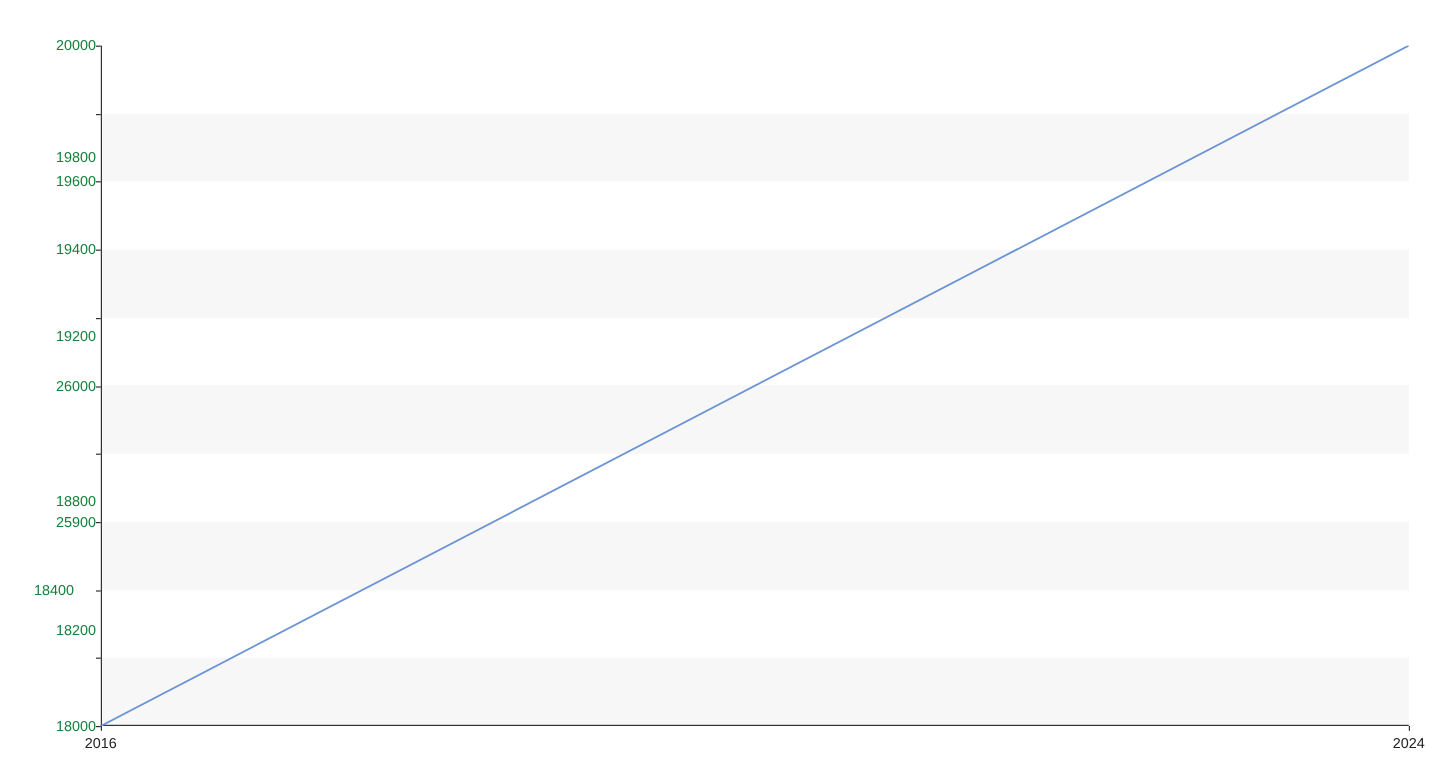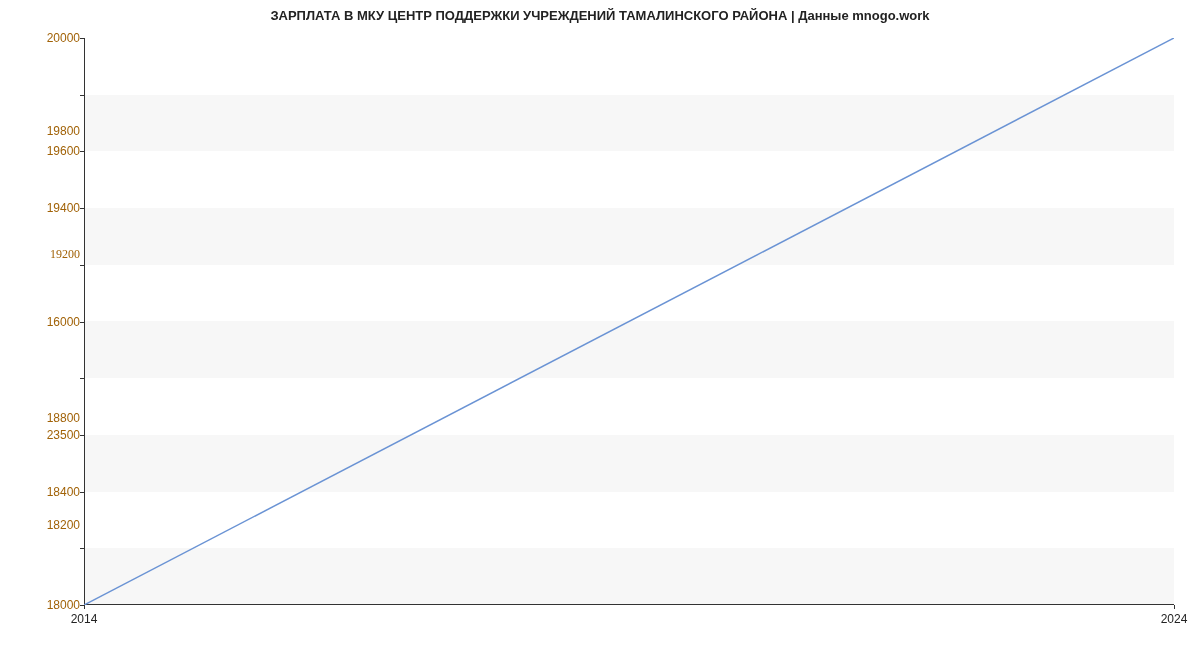--- a/index.html
+++ b/index.html
@@ -89,7 +89,6 @@
 <body>
 
 <div class="chart-container">
-  <div class="chart-title">ЗАРПЛАТА В МКУ ЦЕНТР ПОДДЕРЖКИ УЧРЕЖДЕНИЙ ТАМАЛИНСКОГО РАЙОНА | Данные mnogo.work</div>
 
   <div class="plot-area">
 

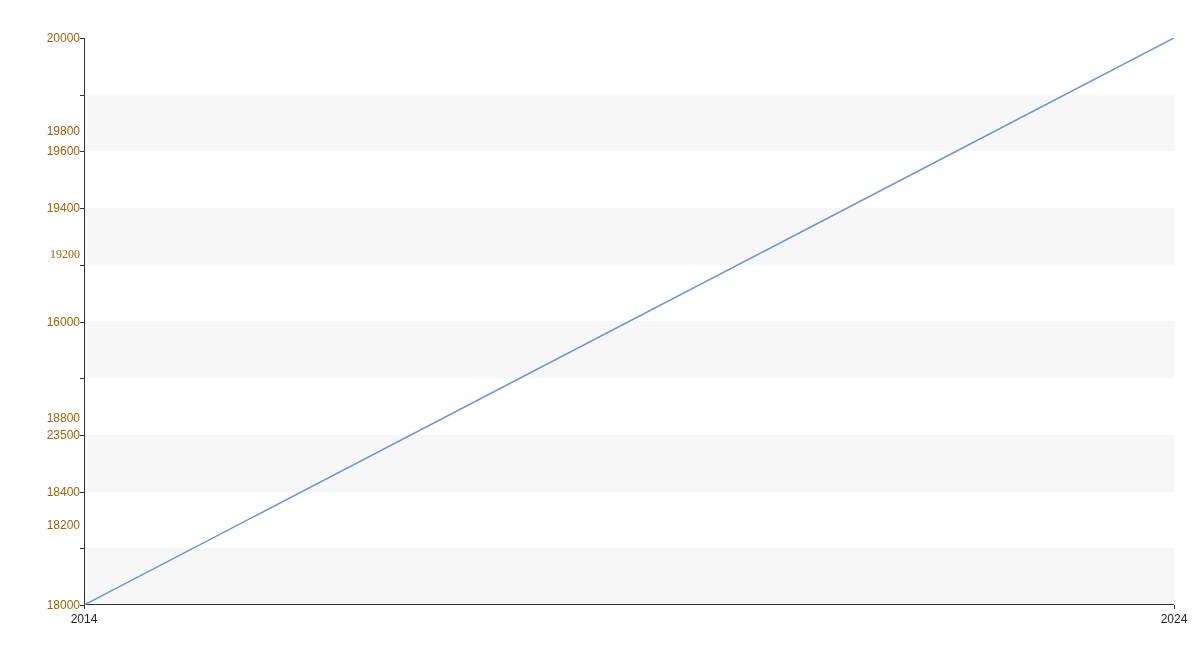--- a/index.html
+++ b/index.html
@@ -52,7 +52,7 @@
       width: 70px;
       text-align: right;
       font-size: 12px;
-      color: #a16207;
+      color: #15803d;
       transform: translateY(-50%);
     }
     .x-tick-label {

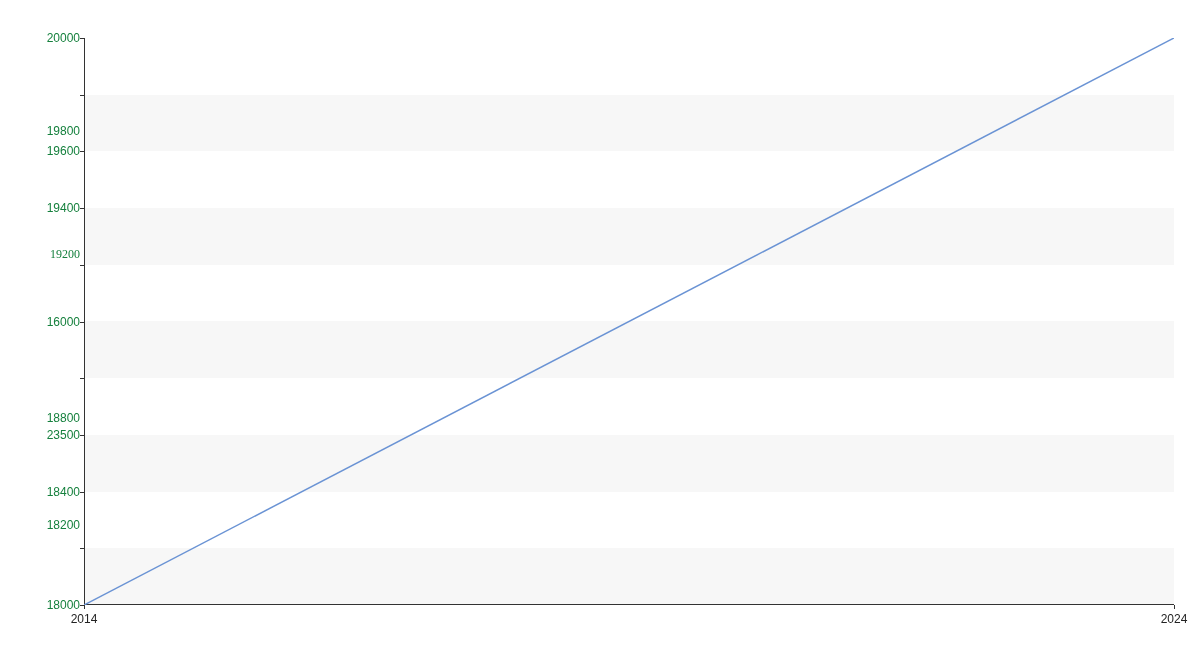--- a/index.html
+++ b/index.html
@@ -114,7 +114,7 @@
     <div class="y-tick-mark" style="top: 378.2px;"></div>
     <div class="y-tick-label" style="top: 321.5px;">16000</div>
     <div class="y-tick-mark" style="top: 321.5px;"></div>
-    <div class="y-tick-label" style="top: 254px; font-family: Liberation Serif, serif;">19200</div>
+    <div class="y-tick-label" style="top: 280px;">19200</div>
     <div class="y-tick-mark" style="top: 264.8px;"></div>
     <div class="y-tick-label" style="top: 208.1px;">19400</div>
     <div class="y-tick-mark" style="top: 208.1px;"></div>

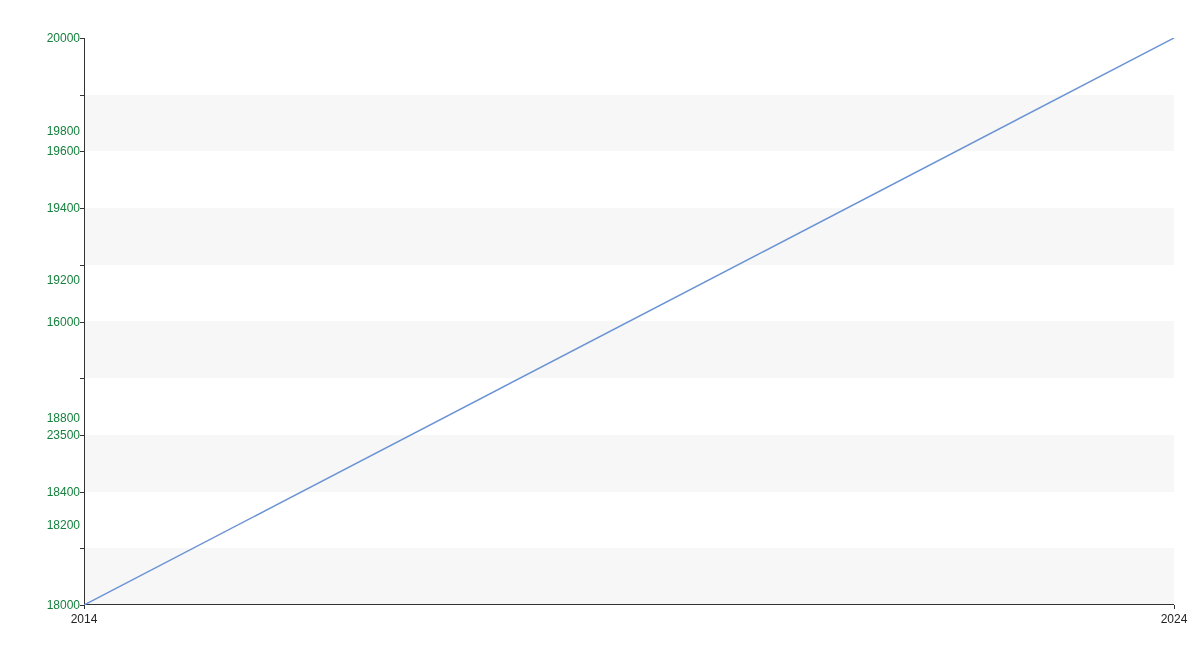--- a/index.html
+++ b/index.html
@@ -112,7 +112,7 @@
     <div class="y-tick-mark" style="top: 434.9px;"></div>
     <div class="y-tick-label" style="top: 378.2px; margin-top: 40px;">18800</div>
     <div class="y-tick-mark" style="top: 378.2px;"></div>
-    <div class="y-tick-label" style="top: 321.5px;">16000</div>
+    <div class="y-tick-label" style="top: 321.5px;">26000</div>
     <div class="y-tick-mark" style="top: 321.5px;"></div>
     <div class="y-tick-label" style="top: 280px;">19200</div>
     <div class="y-tick-mark" style="top: 264.8px;"></div>

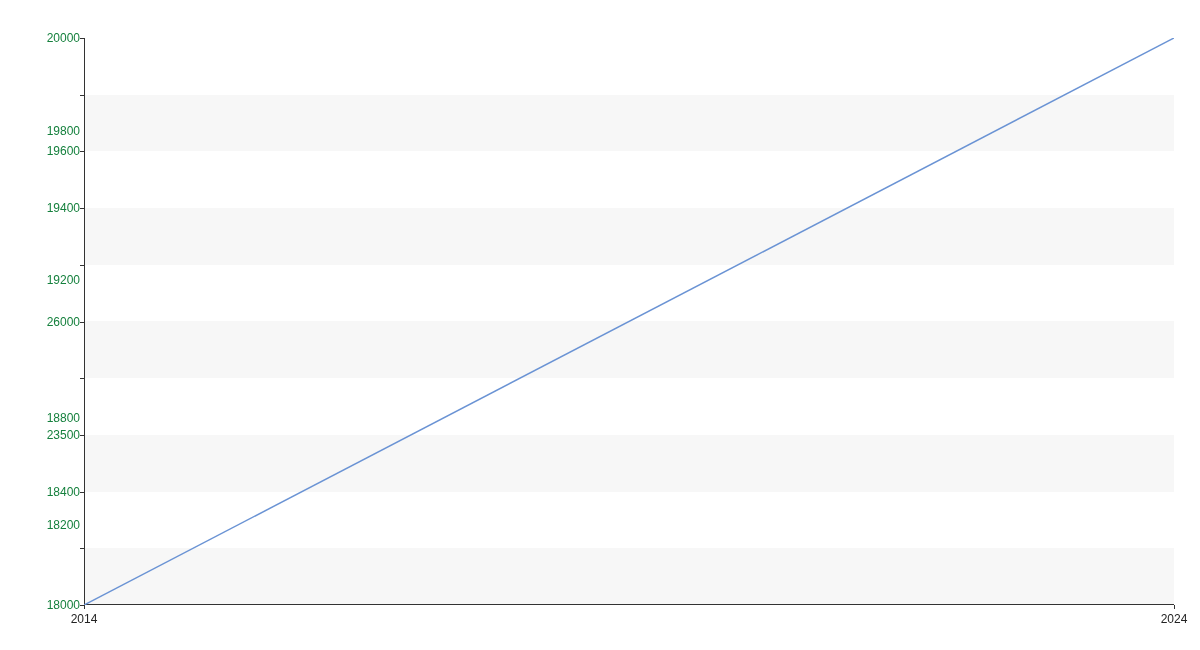--- a/index.html
+++ b/index.html
@@ -108,7 +108,7 @@
     <div class="y-tick-mark" style="top: 548.3px;"></div>
     <div class="y-tick-label" style="top: 491.6px;">18400</div>
     <div class="y-tick-mark" style="top: 491.6px;"></div>
-    <div class="y-tick-label" style="top: 434.9px;">23500</div>
+    <div class="y-tick-label" style="top: 434.9px;">25900</div>
     <div class="y-tick-mark" style="top: 434.9px;"></div>
     <div class="y-tick-label" style="top: 378.2px; margin-top: 40px;">18800</div>
     <div class="y-tick-mark" style="top: 378.2px;"></div>

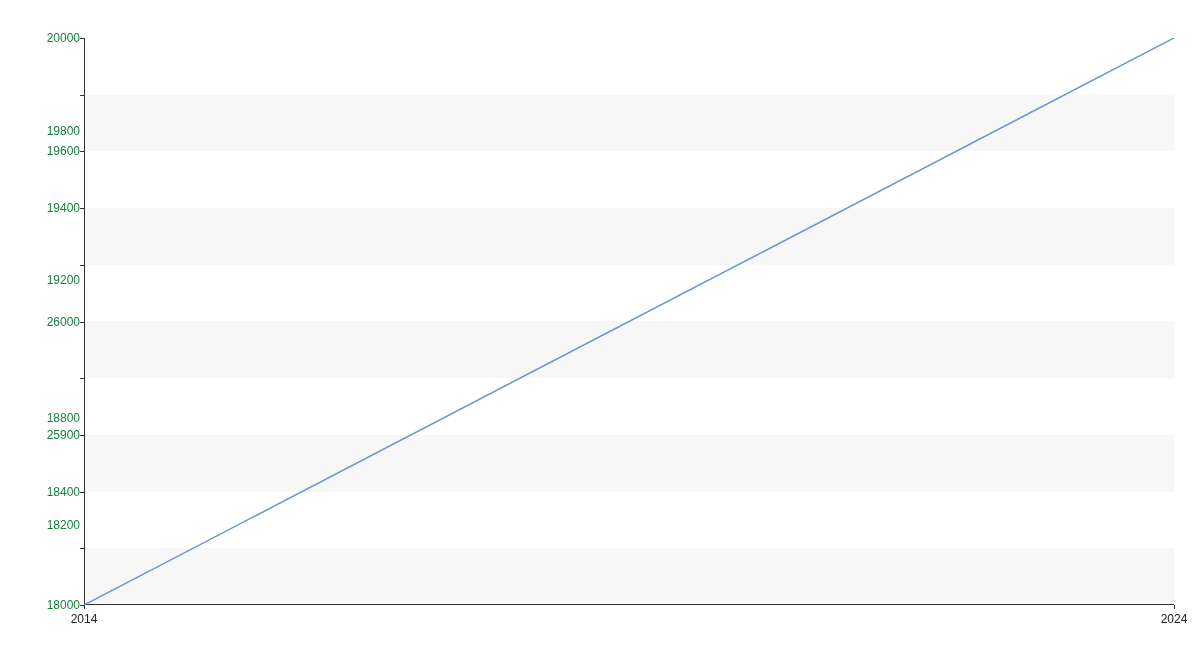--- a/index.html
+++ b/index.html
@@ -106,7 +106,7 @@
     <div class="y-tick-mark" style="top: 605px;"></div>
     <div class="y-tick-label" style="top: 525px;">18200</div>
     <div class="y-tick-mark" style="top: 548.3px;"></div>
-    <div class="y-tick-label" style="top: 491.6px;">18400</div>
+    <div class="y-tick-label" style="top: 491.6px; text-align: center;">18400</div>
     <div class="y-tick-mark" style="top: 491.6px;"></div>
     <div class="y-tick-label" style="top: 434.9px;">25900</div>
     <div class="y-tick-mark" style="top: 434.9px;"></div>

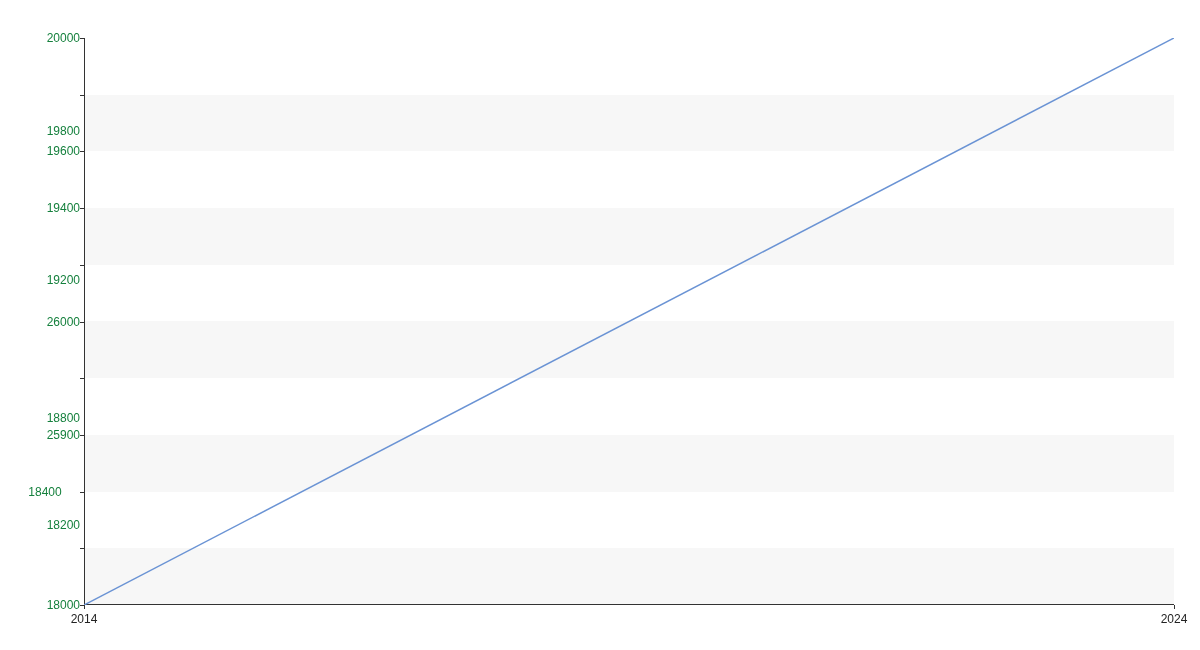--- a/index.html
+++ b/index.html
@@ -124,7 +124,7 @@
     <div class="y-tick-mark" style="top: 94.7px;"></div>
     <div class="y-tick-label" style="top: 38px;">20000</div>
     <div class="y-tick-mark" style="top: 38px;"></div>
-    <div class="x-tick-label" style="left: 84px;">2014</div>
+    <div class="x-tick-label" style="left: 84px;">2016</div>
     <div class="x-tick-mark" style="left: 84px;"></div>
     <div class="x-tick-label" style="left: 1174px;">2024</div>
     <div class="x-tick-mark" style="left: 1174px;"></div>

